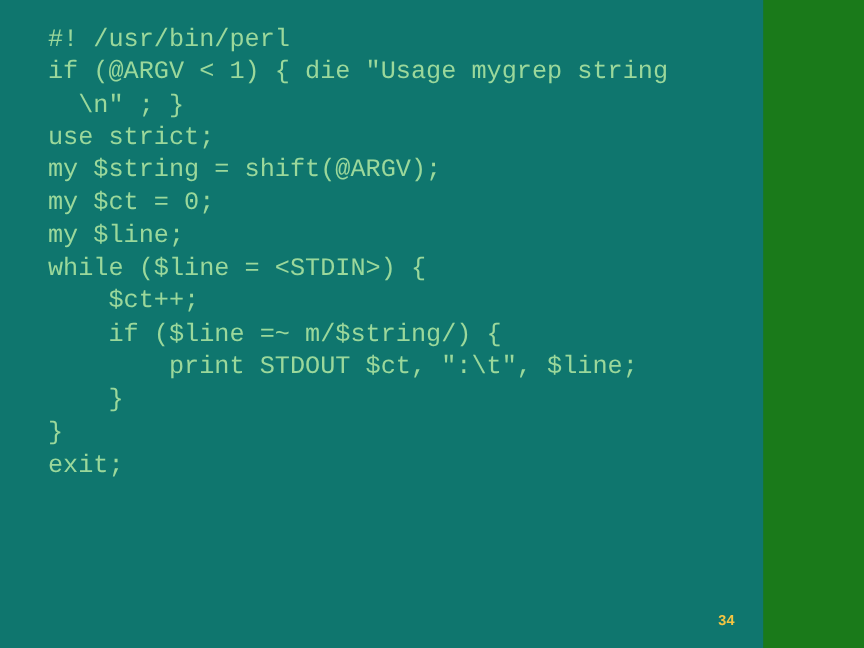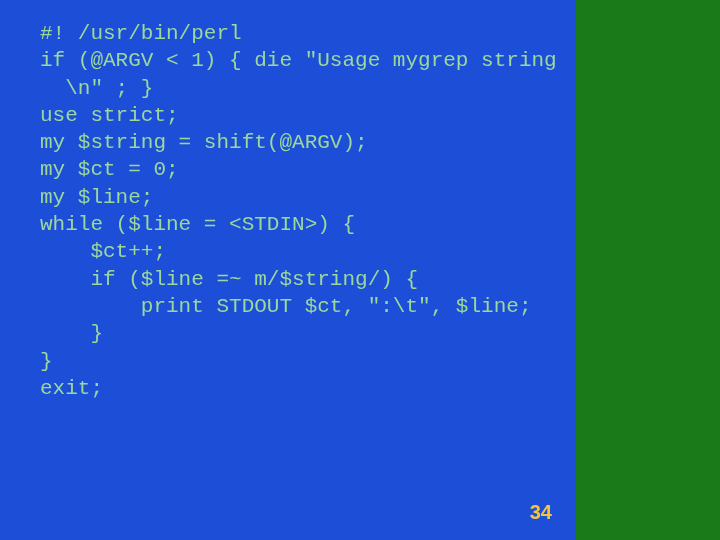--- a/index.html
+++ b/index.html
@@ -12,9 +12,9 @@
     font-family: "Courier New", Courier, monospace;
   }
   .slide {
-    width: 576px;
+    width: 636px;
     height: 540px;
-    background: #1d4ed8;
+    background: #0f766e;
     position: relative;
     box-sizing: border-box;
   }

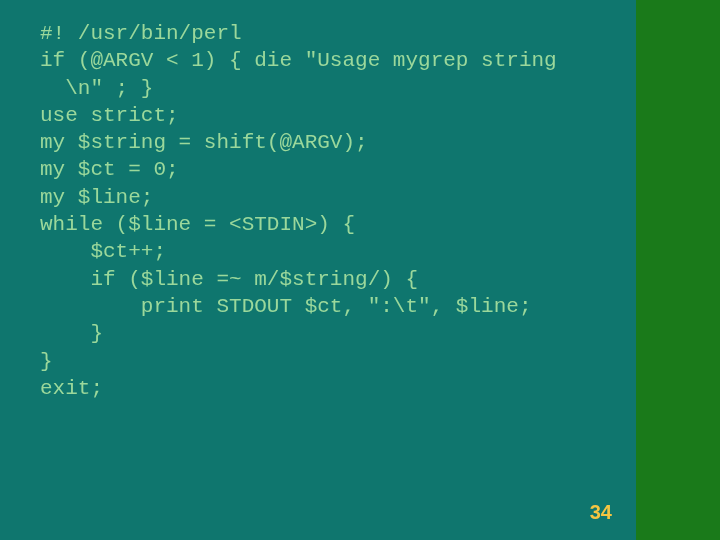--- a/index.html
+++ b/index.html
@@ -35,7 +35,7 @@
     right: 24px;
     color: #f5c542;
     font-weight: bold;
-    font-size: 20px;
+    font-size: 12px;
     font-family: Arial, sans-serif;
   }
 </style>

